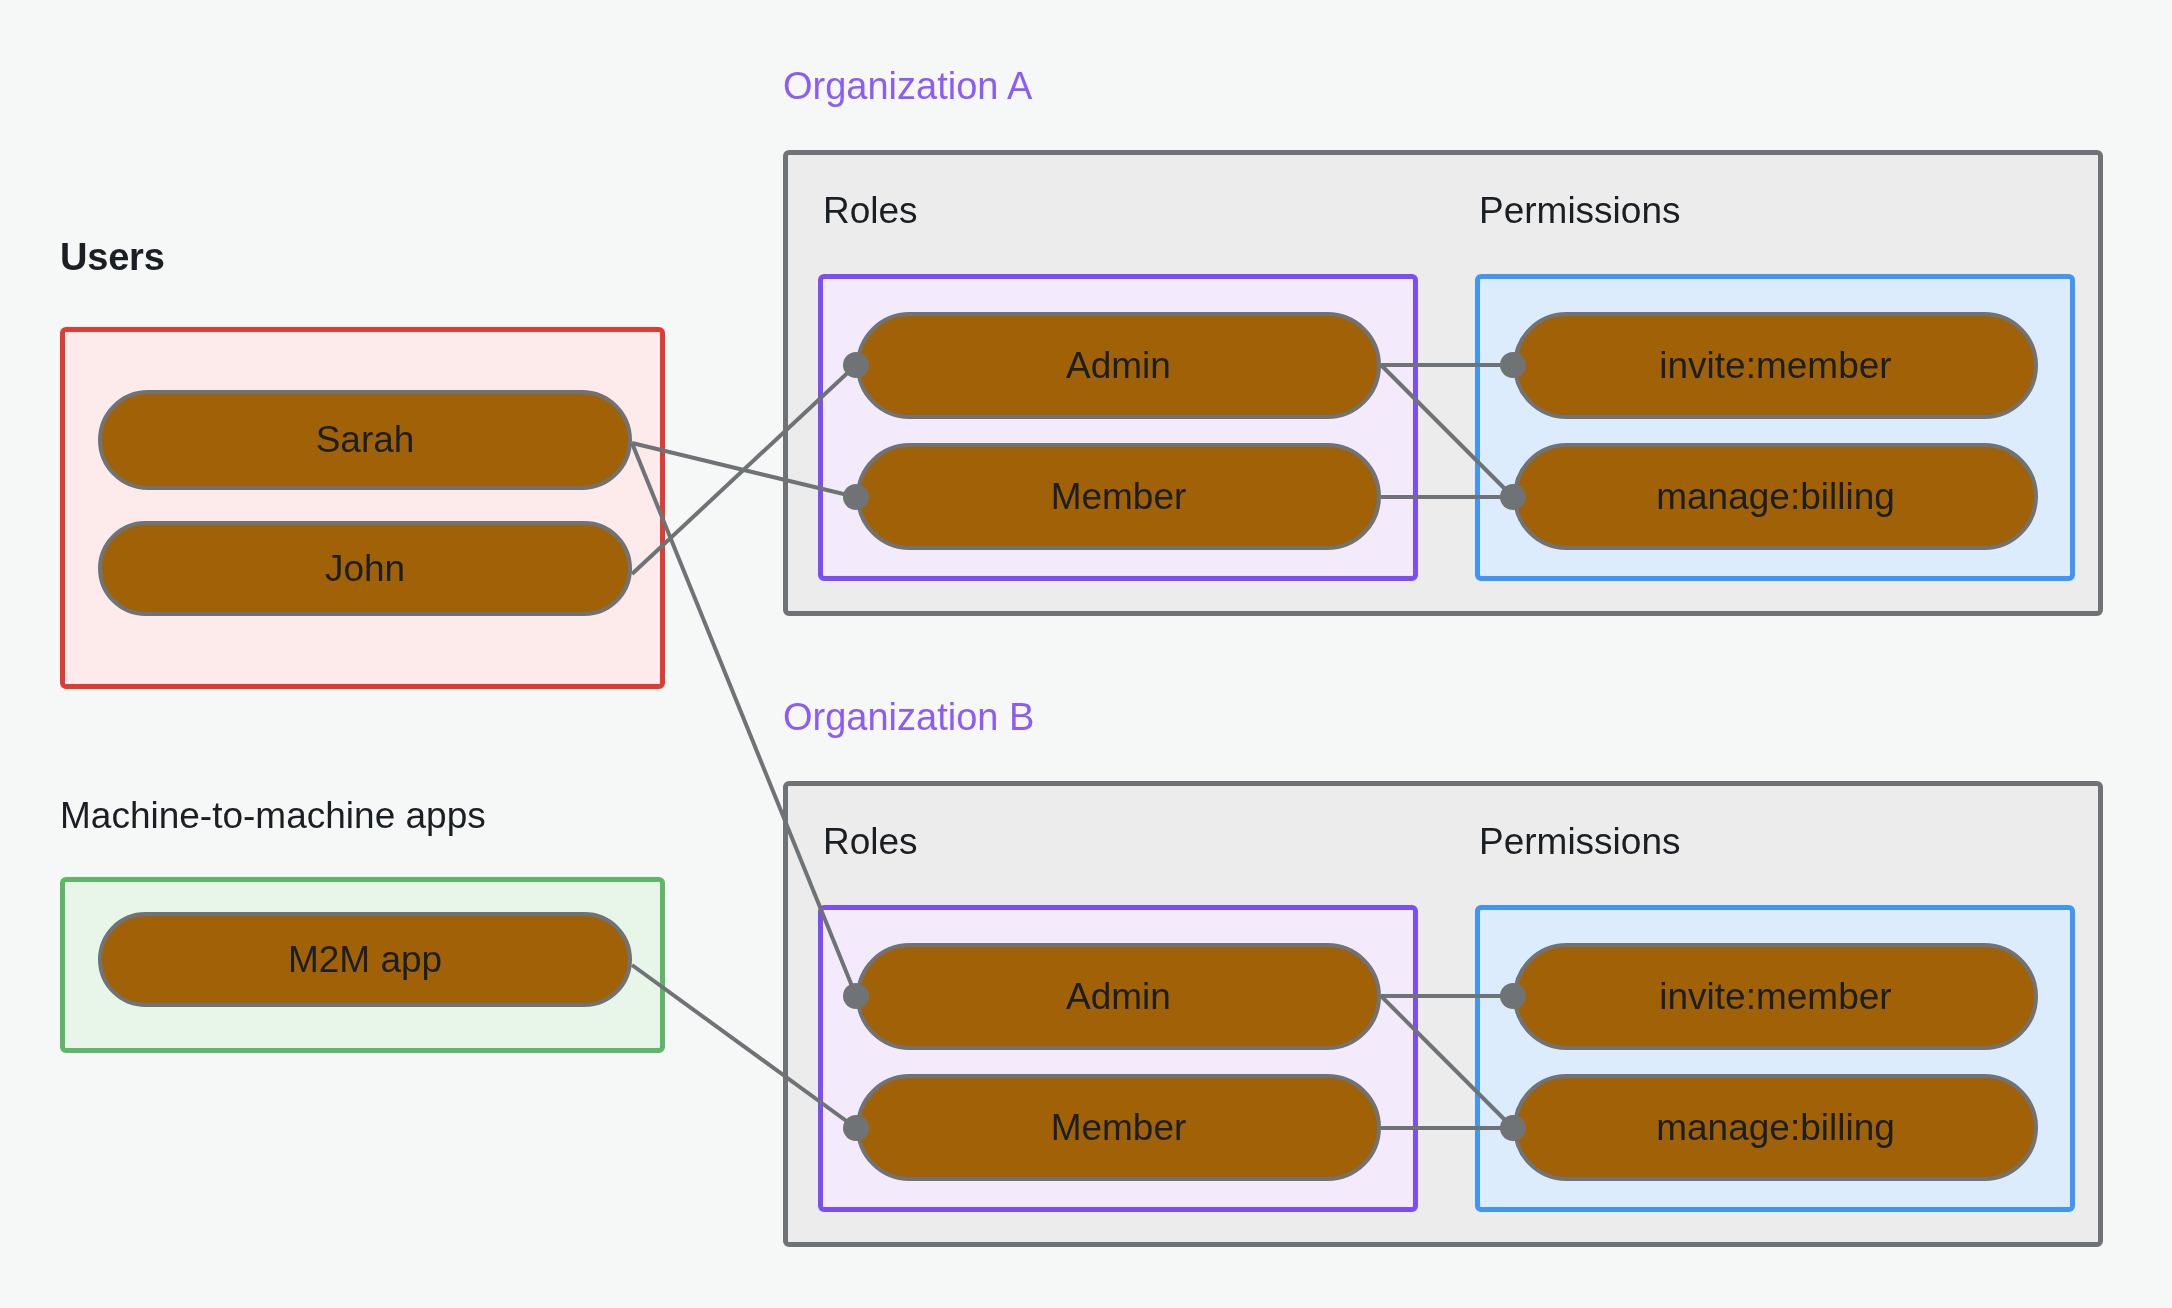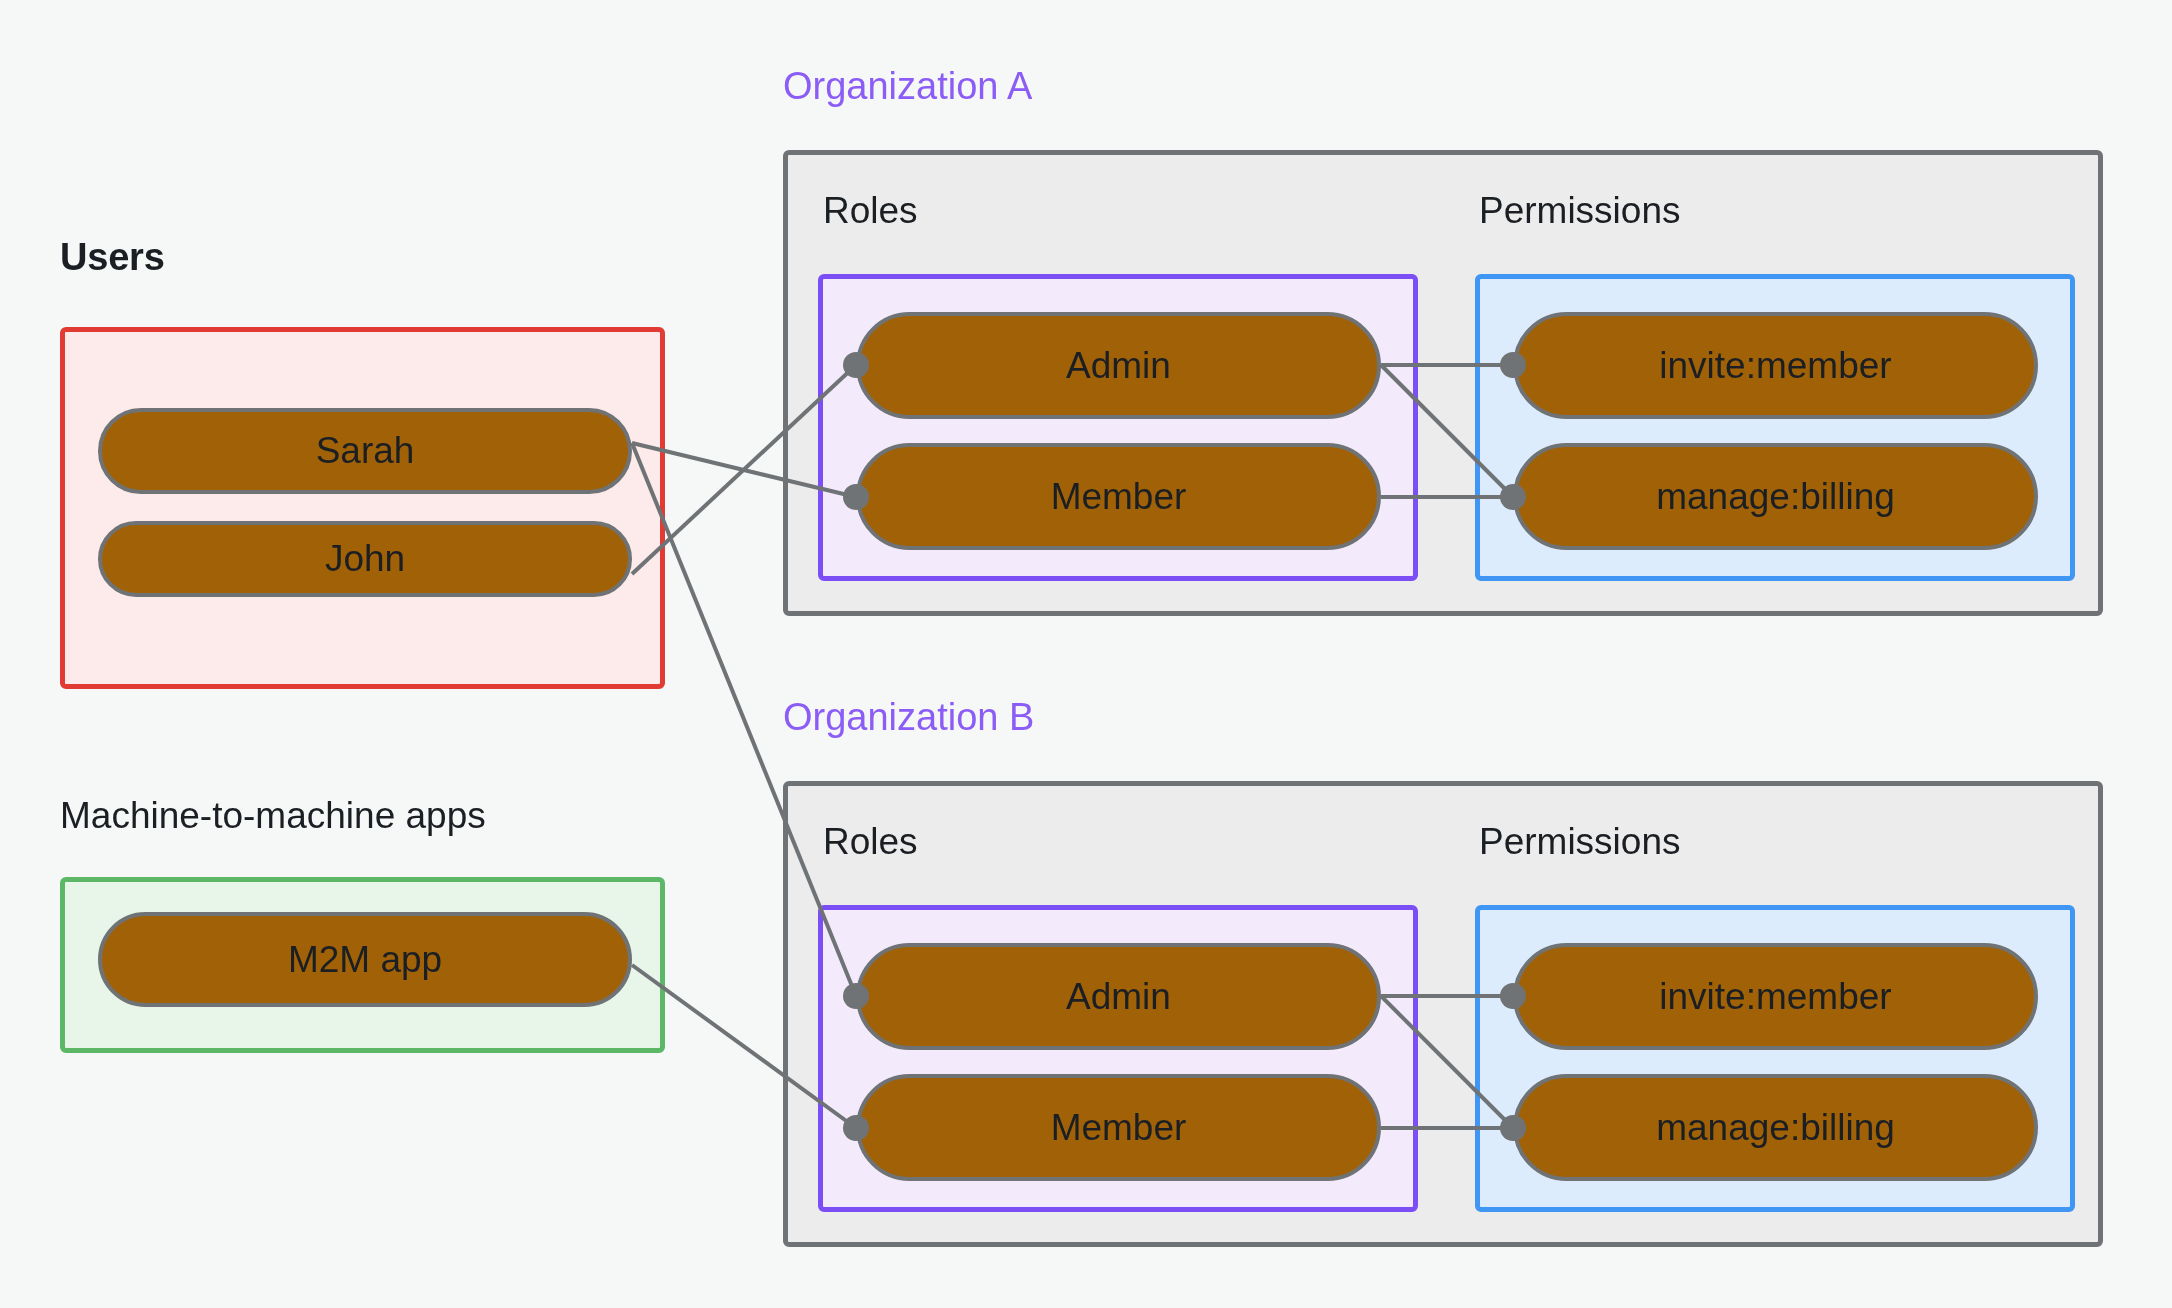--- a/index.html
+++ b/index.html
@@ -140,7 +140,7 @@
 
   <div class="grp grp-users" style="left:60px; top:327px; width:605px; height:362px;"></div>
 
-  <div class="pill" style="left:98px; top:408px; width:534px; height:86px;">Sarah</div>
+  <div class="pill" style="left:98px; top:390px; width:534px; height:100px;">Sarah</div>
 
   <div class="pill" style="left:98px; top:521px; width:534px; height:76px;">John</div>
 

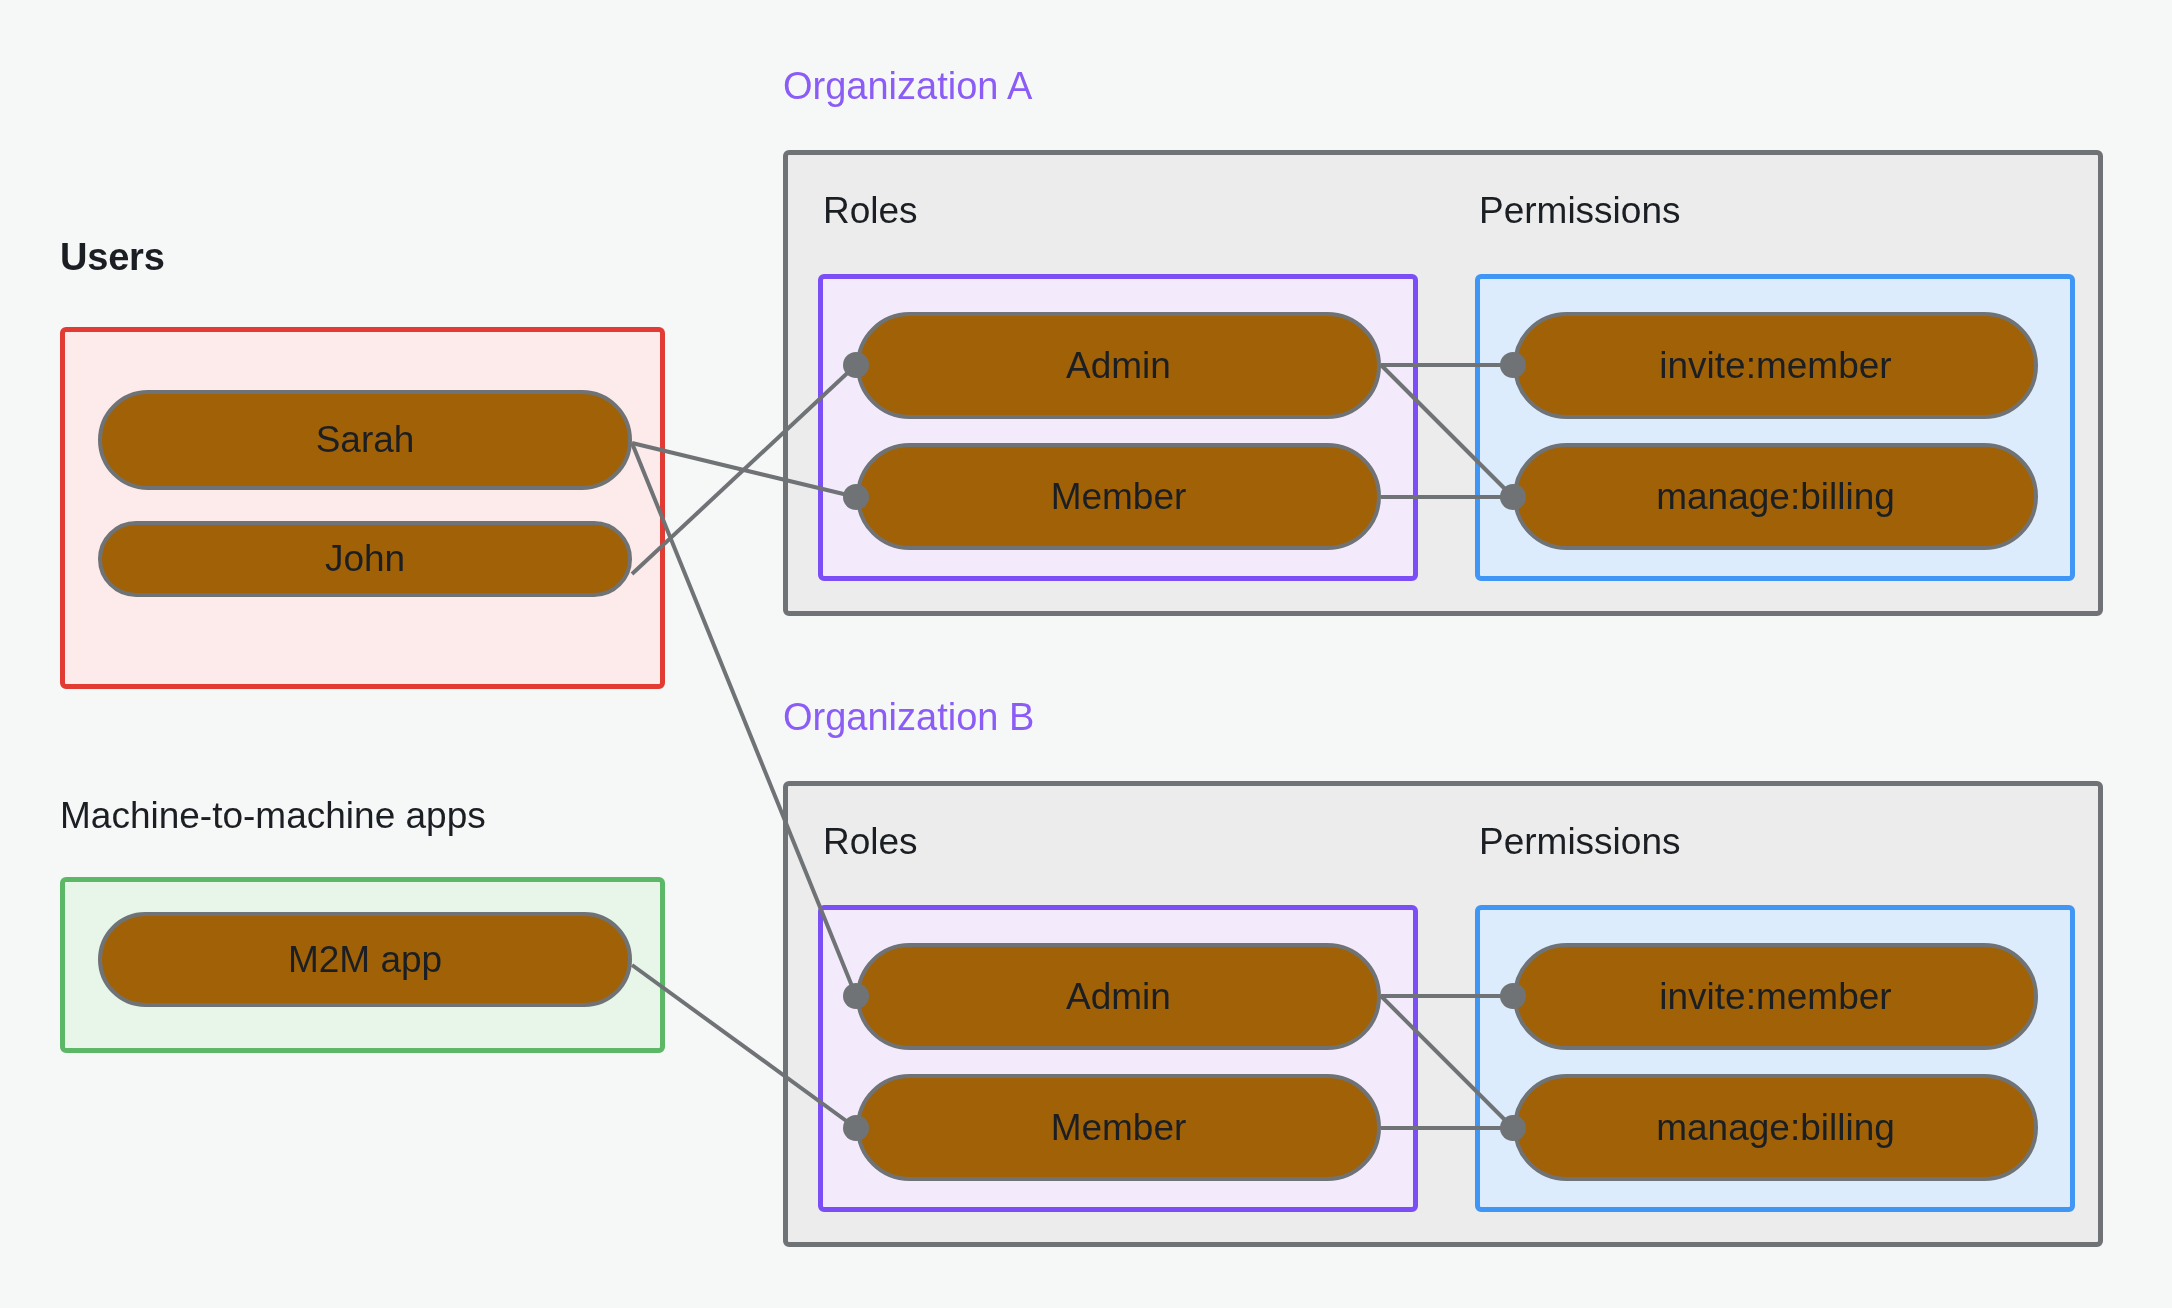--- a/index.html
+++ b/index.html
@@ -142,7 +142,7 @@
 
   <div class="pill" style="left:98px; top:390px; width:534px; height:100px;">Sarah</div>
 
-  <div class="pill" style="left:98px; top:521px; width:534px; height:76px;">John</div>
+  <div class="pill" style="left:98px; top:521px; width:534px; height:95px;">John</div>
 
   <div class="sublabel" style="left:60px; top:795px;">Machine-to-machine apps</div>
 

